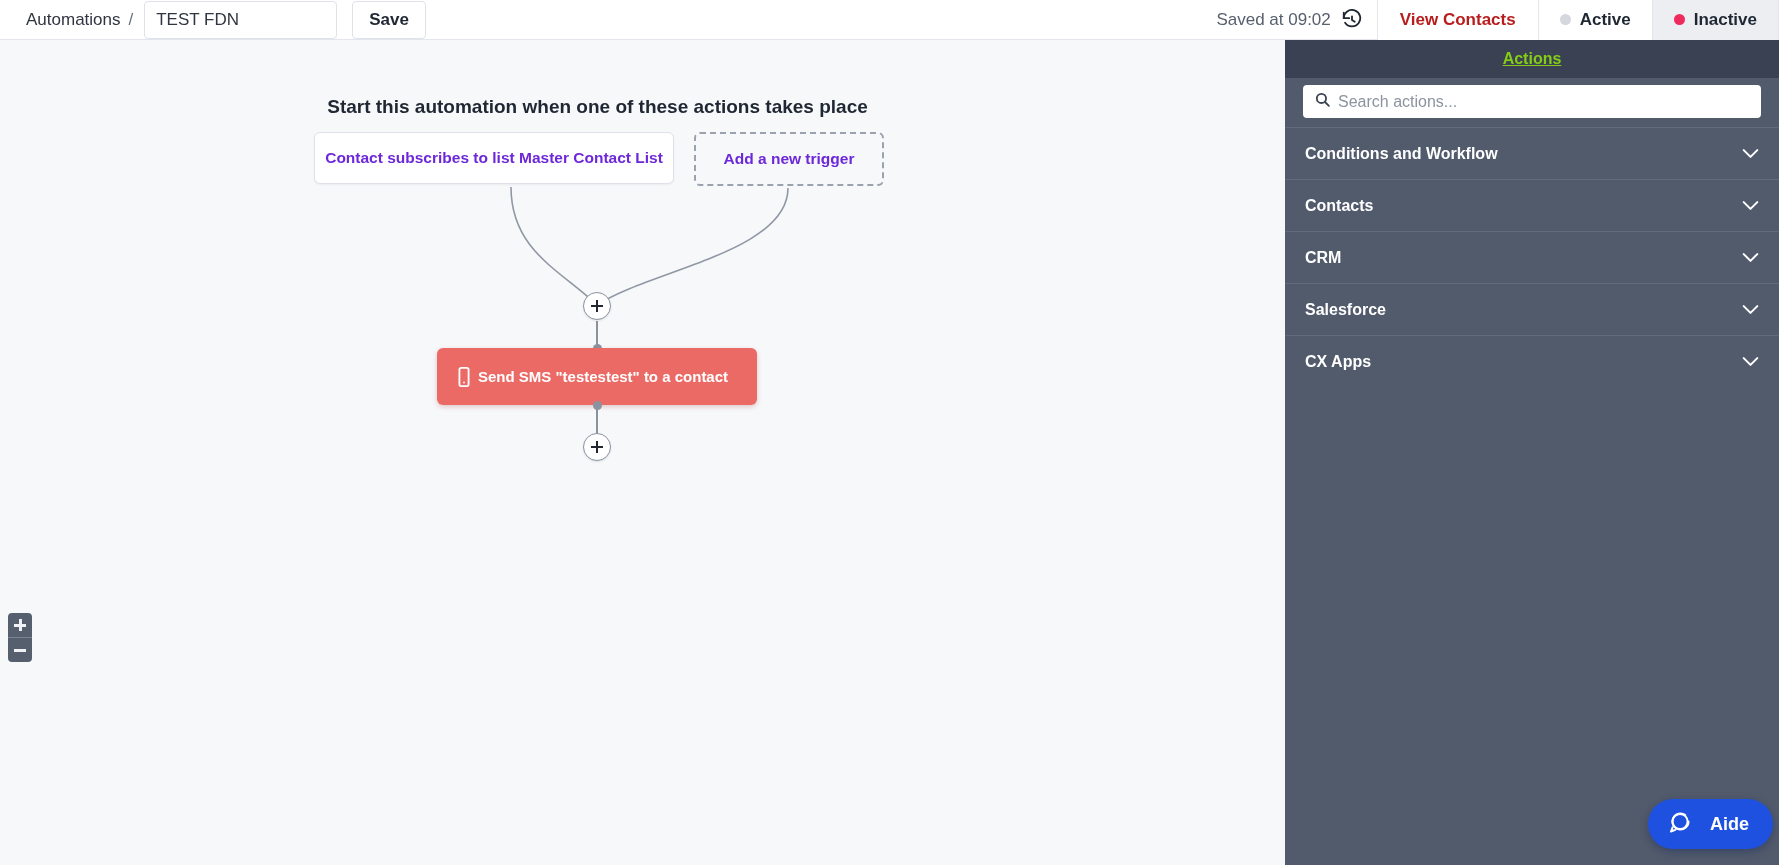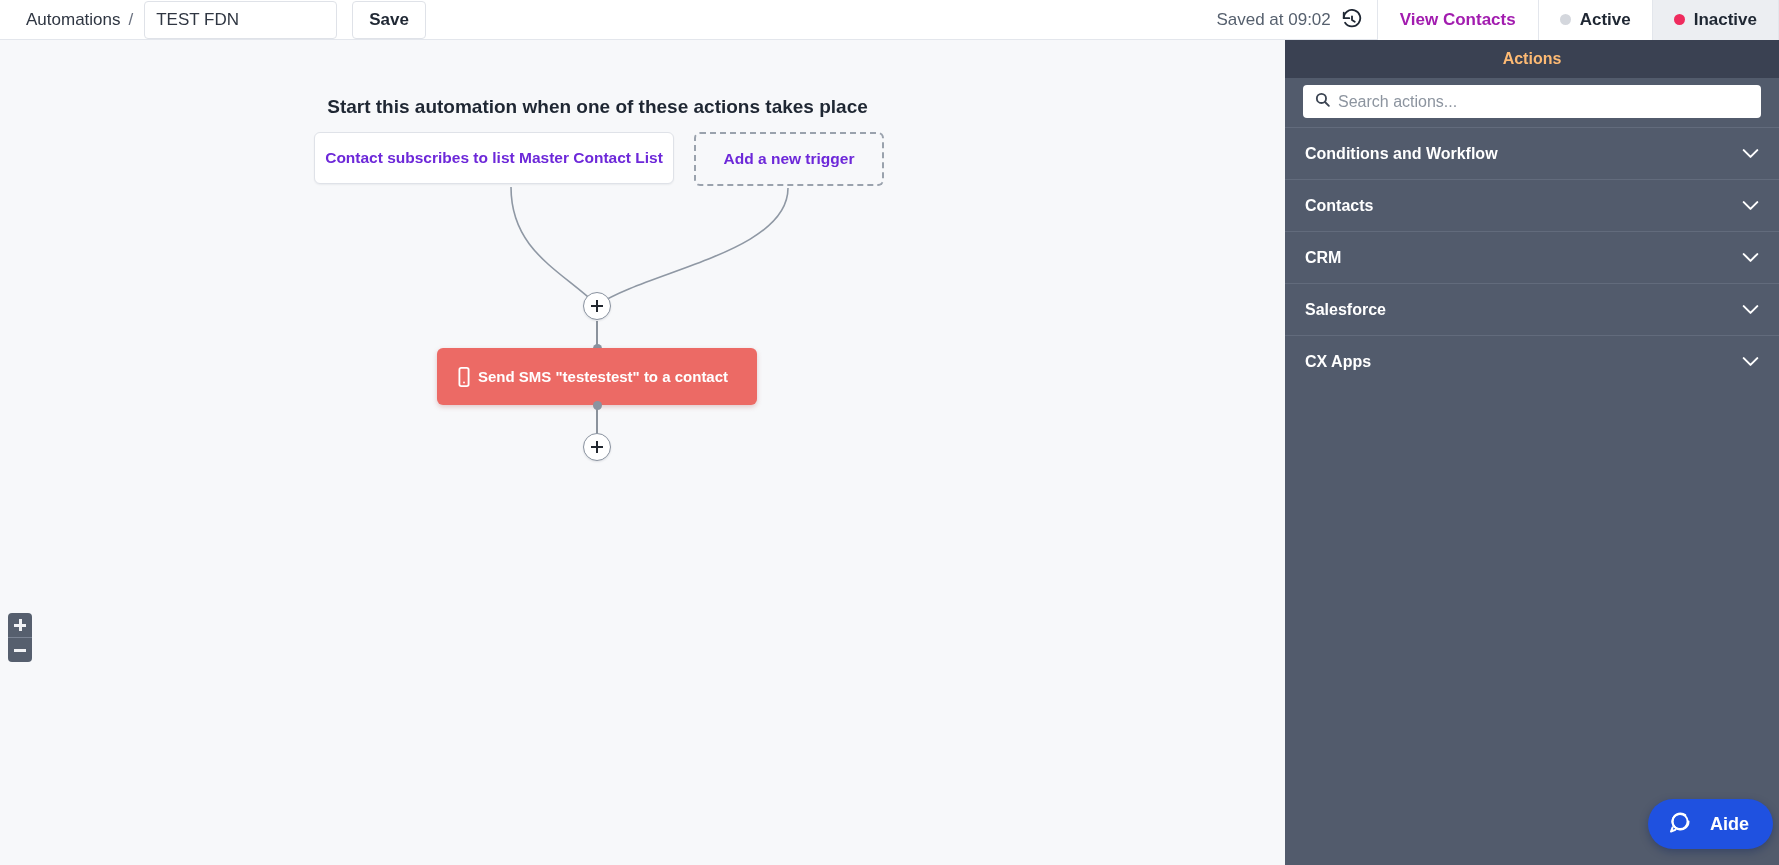--- a/index.html
+++ b/index.html
@@ -58,7 +58,7 @@
     height: 40px; padding: 0 22px;
     border-left: 1px solid #e3e6ec; border-right: 1px solid #e3e6ec;
     display: flex; align-items: center; justify-content: center;
-    font-size: 17px; font-weight: 700; color: #a21caf;
+    font-size: 17px; font-weight: 700; color: #b91c1c;
     background: #fff; cursor: pointer;
   }
   .status-btn {

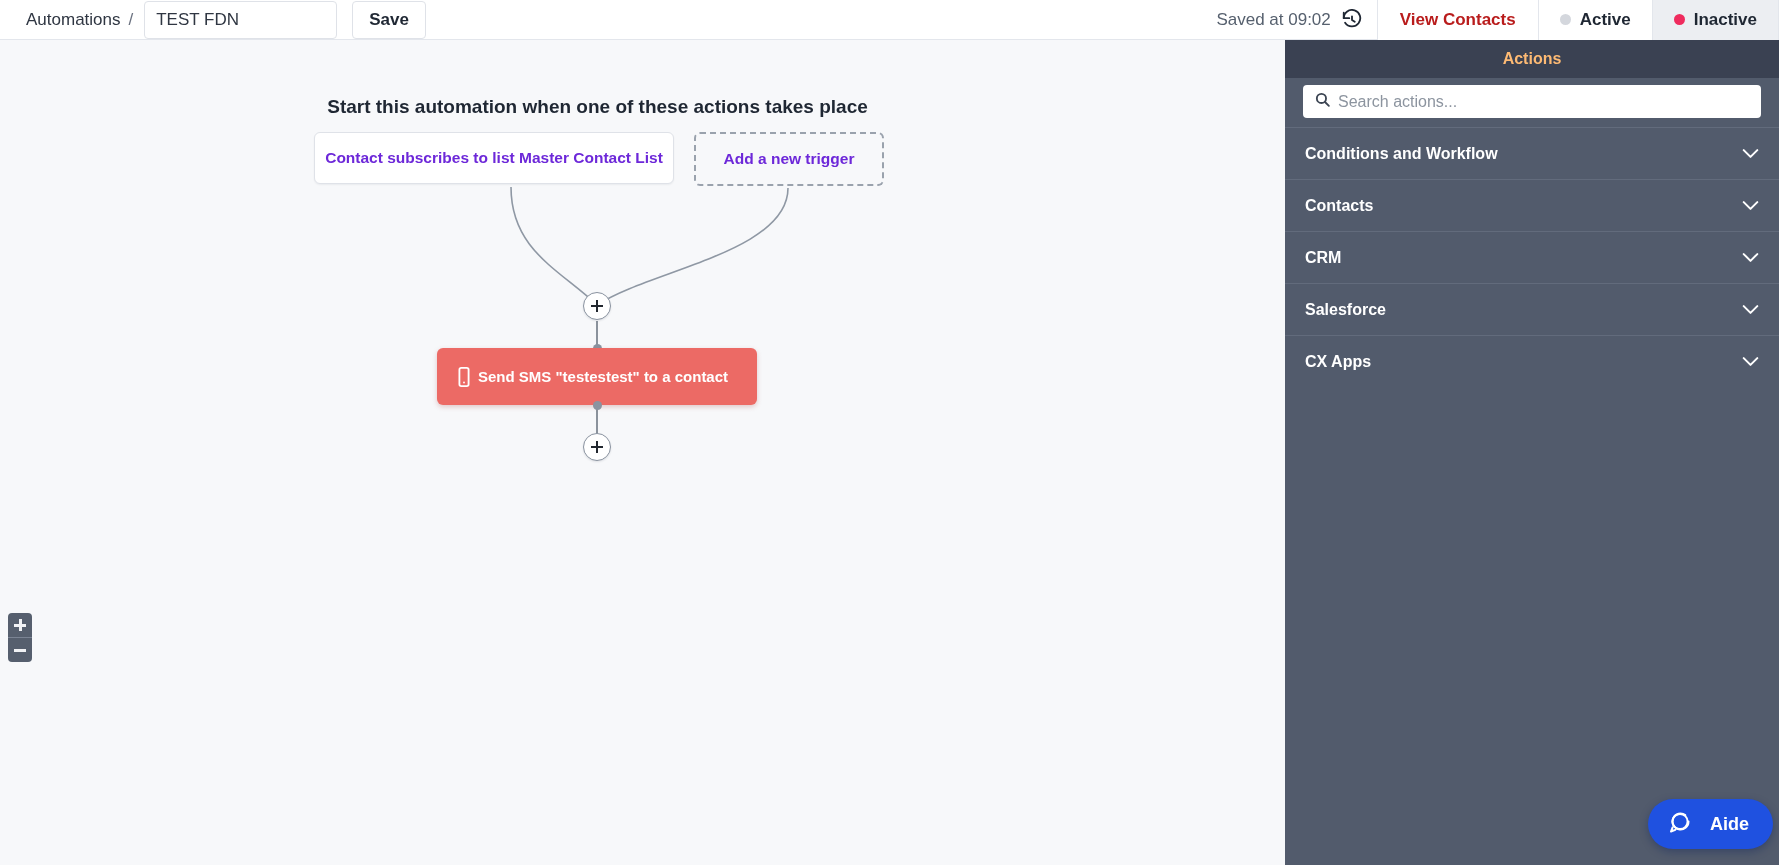--- a/index.html
+++ b/index.html
@@ -166,7 +166,7 @@
   .sidebar-header {
     height: 38px; background: #3a4152;
     display: flex; align-items: center; justify-content: center;
-    font-size: 16px; font-weight: 700; color: #fdba74;
+    font-size: 16px; font-weight: 700; color: #84cc16; text-decoration: underline;
   }
   .sidebar-search-wrap { padding: 7px 18px 9px 18px; }
   .search-box {

